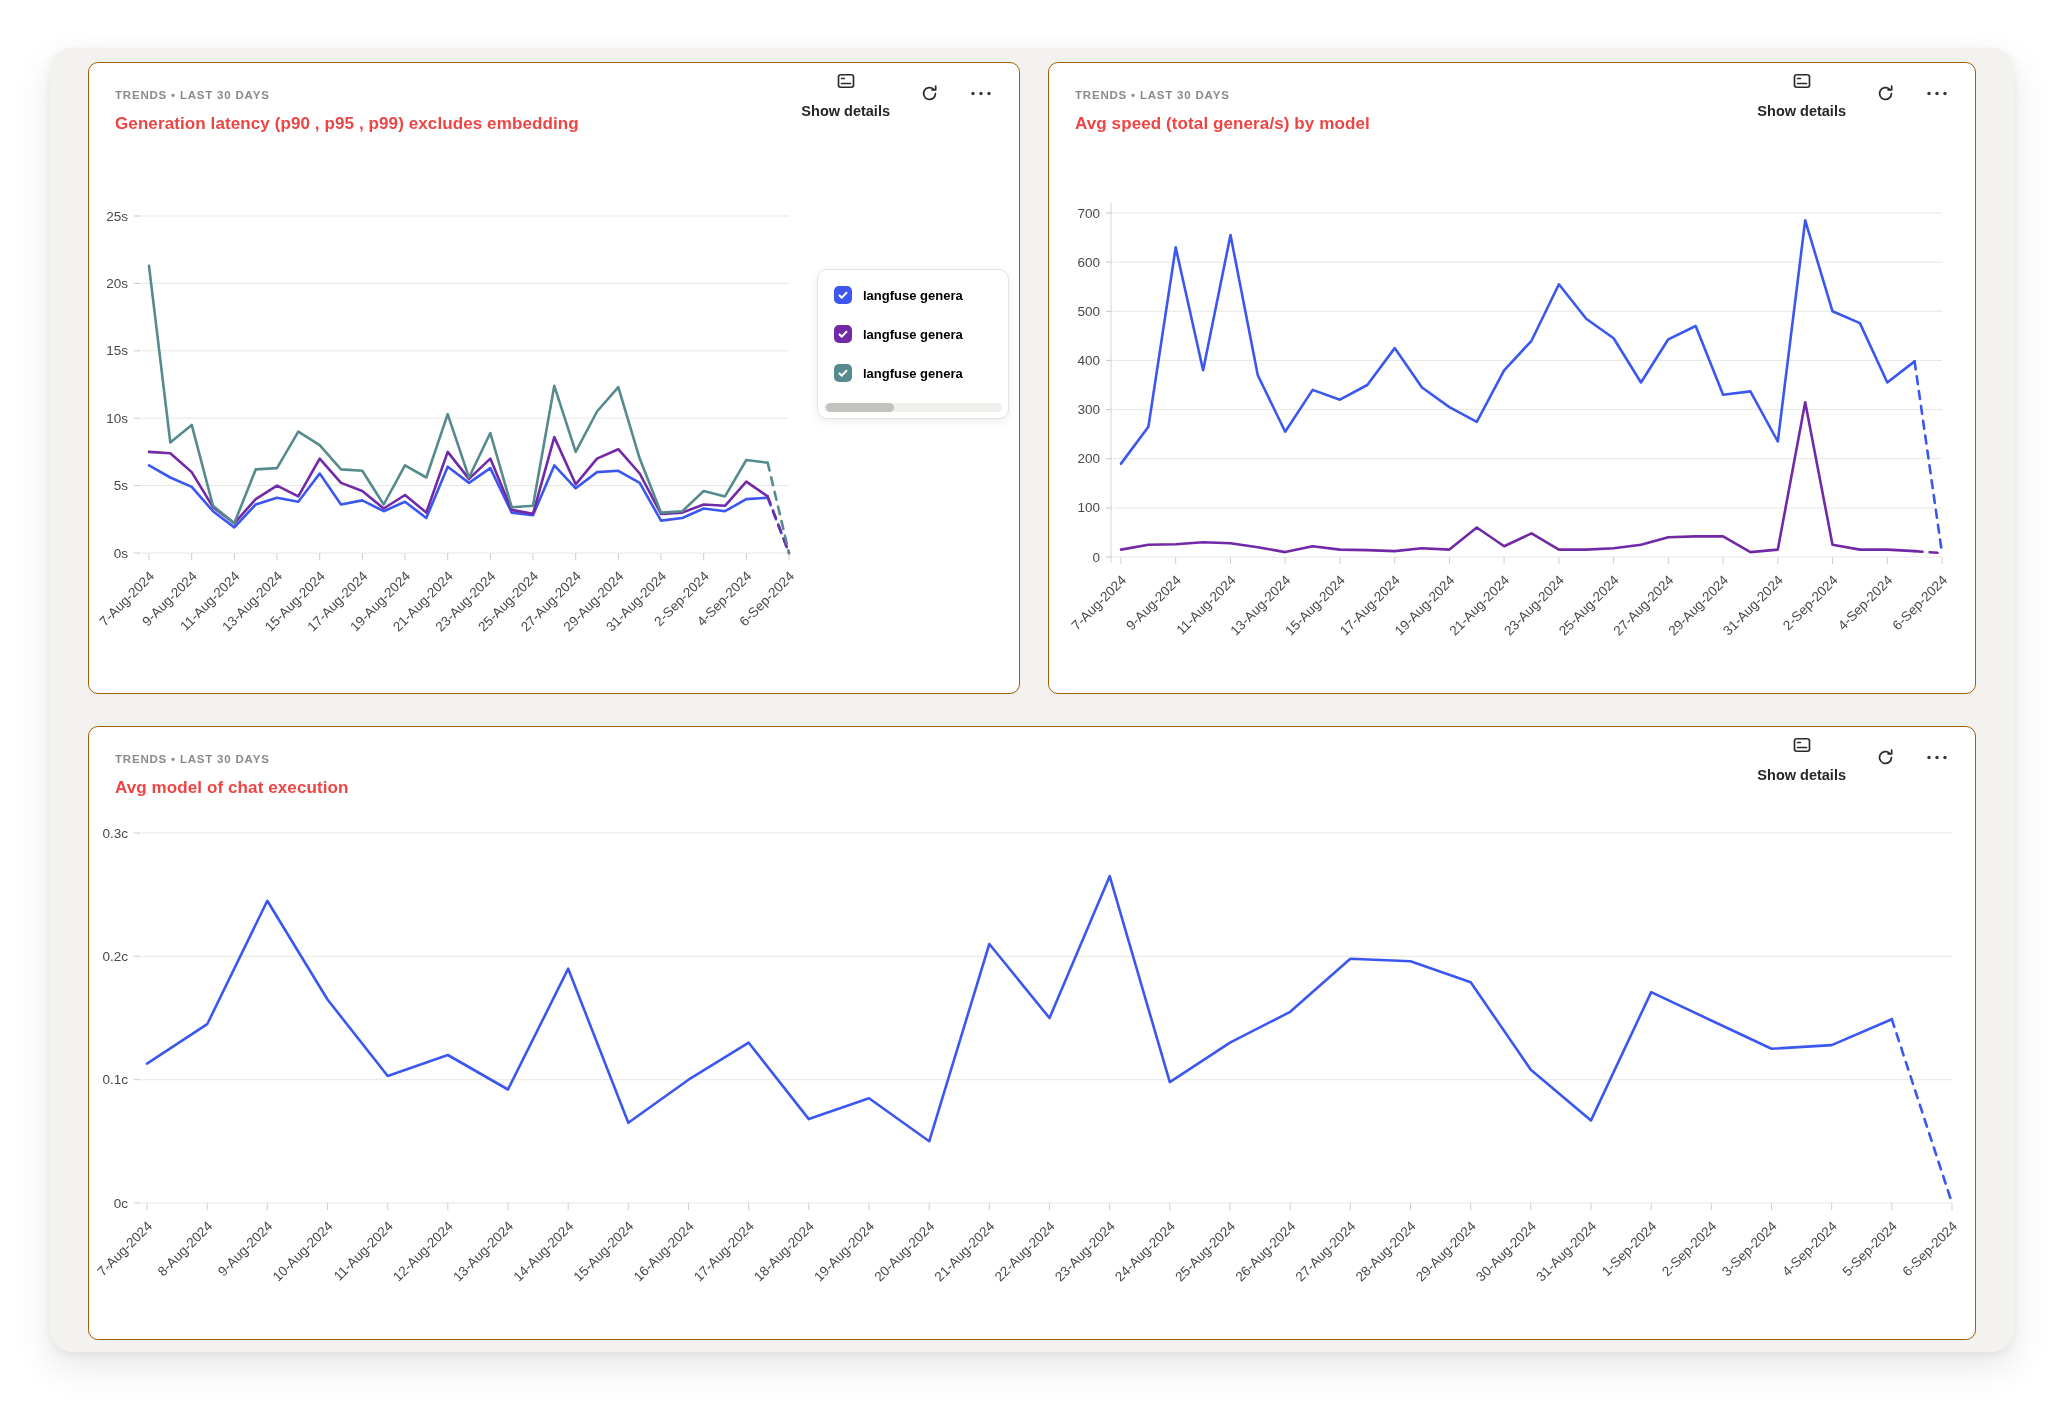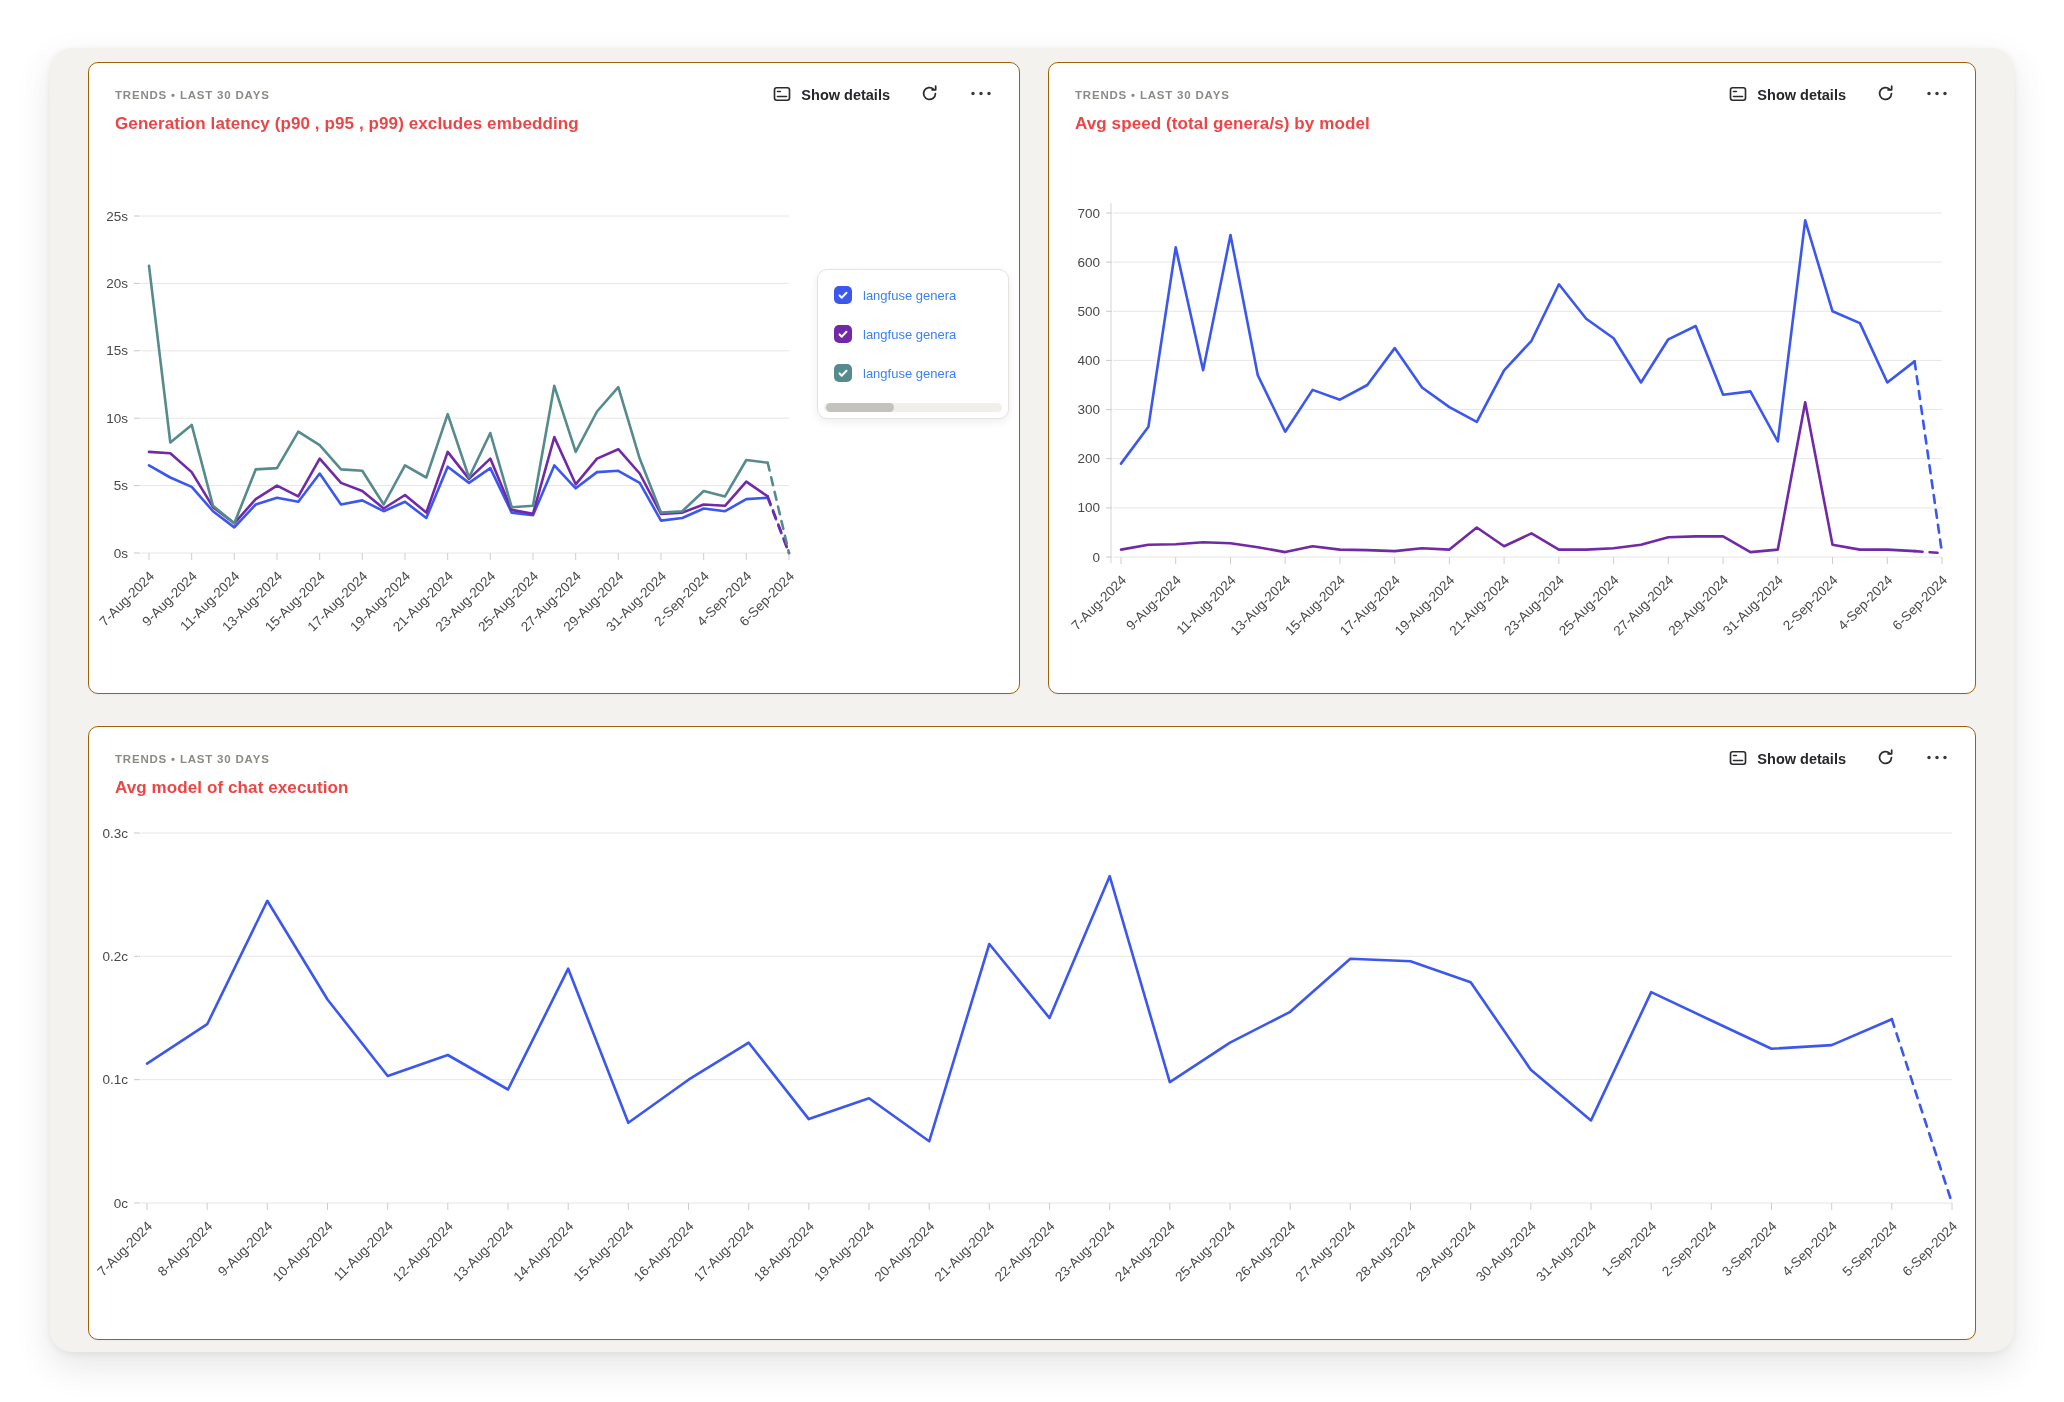--- a/index.html
+++ b/index.html
@@ -16,7 +16,7 @@
   .eyebrow{font-size:11.5px;font-weight:700;letter-spacing:.8px;color:#8b8b86;text-transform:uppercase;}
   .actions{display:flex;align-items:center;gap:30px;}
   .show-details{display:flex;align-items:center;gap:9px;background:none;border:none;padding:0;cursor:pointer;
-    font-family:inherit;font-size:14.5px;font-weight:700;color:#26262b;}
+    font-family:inherit;font-size:14.5px;font-weight:700;color:#26262b;flex-direction:column;}
   .icon-btn{background:none;border:none;padding:0;cursor:pointer;display:flex;align-items:center;}
   .panel h2{margin:7px 0 0 0;font-size:17px;font-weight:700;color:#ef4444;letter-spacing:.1px;}
   svg.chart{position:absolute;left:0;display:block;}

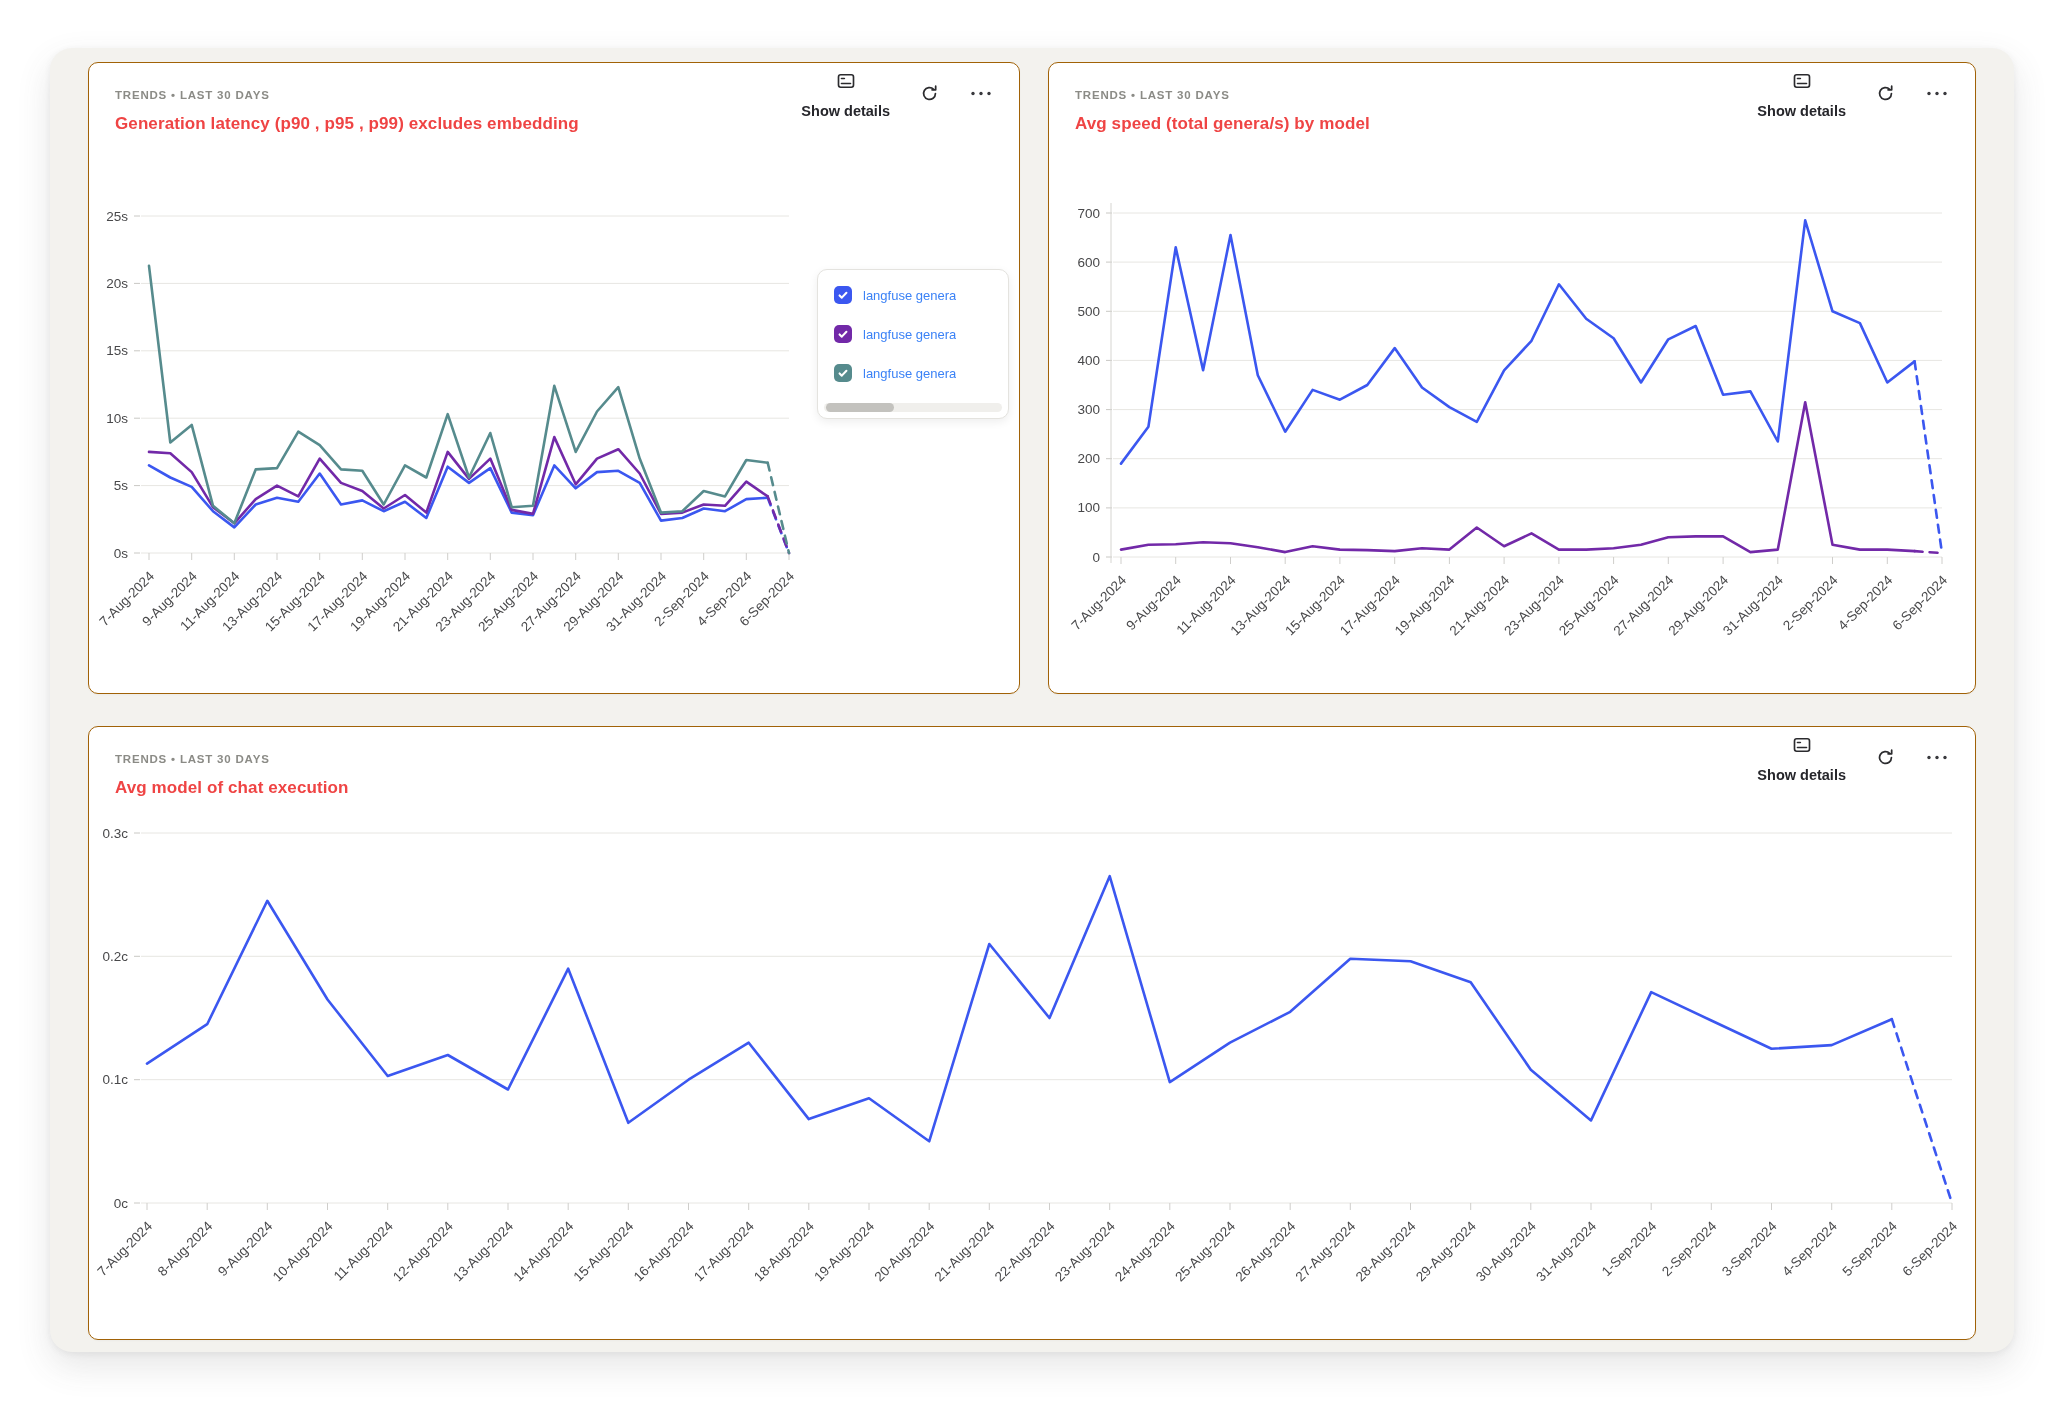--- a/index.html
+++ b/index.html
@@ -25,7 +25,7 @@
     border-radius:10px;box-shadow:0 3px 10px rgba(0,0,0,.07);padding:16px 16px 0 16px;box-sizing:border-box;}
   .legend-row{display:flex;align-items:center;gap:11px;margin-bottom:21px;cursor:pointer;}
   .cb{width:18px;height:18px;border-radius:5px;flex:0 0 auto;display:flex;align-items:center;justify-content:center;}
-  .legend-label{font-size:13px;font-weight:400;color:#3b82f6;white-space:nowrap;overflow:hidden;}
+  .legend-label{font-size:13px;font-weight:700;color:#000000;white-space:nowrap;overflow:hidden;}
   .legend-scrollbar{height:9px;background:#f0efec;border-radius:5px;margin:0 -10px 6px -10px;position:relative;}
   .legend-thumb{position:absolute;left:2px;top:0;height:9px;width:38%;background:#c3c2be;border-radius:5px;}
 </style>

